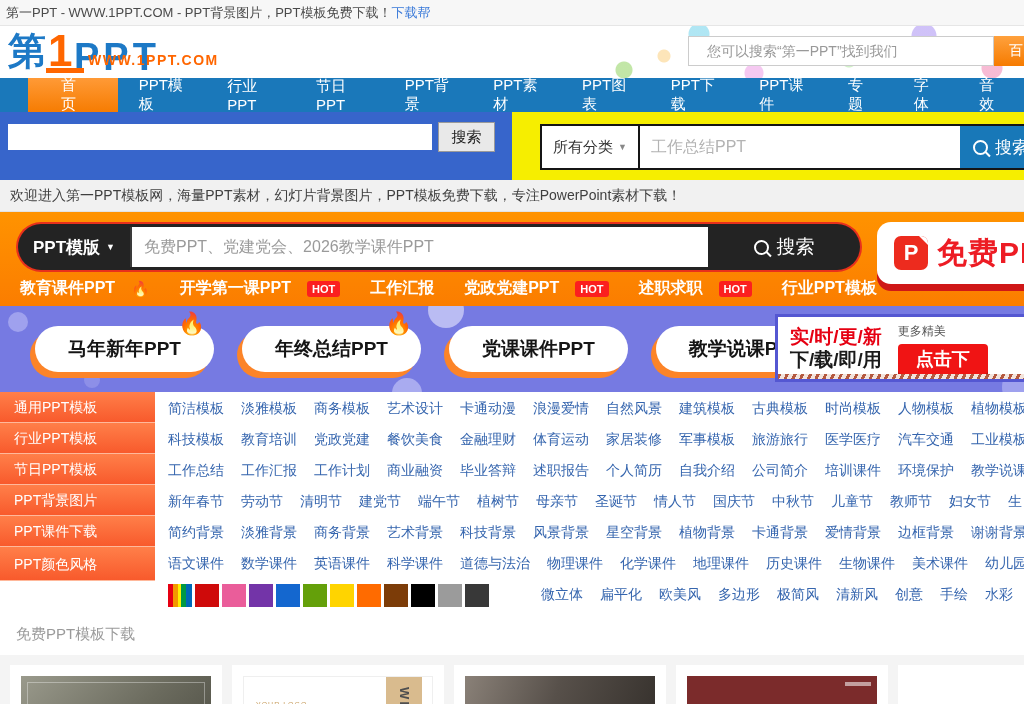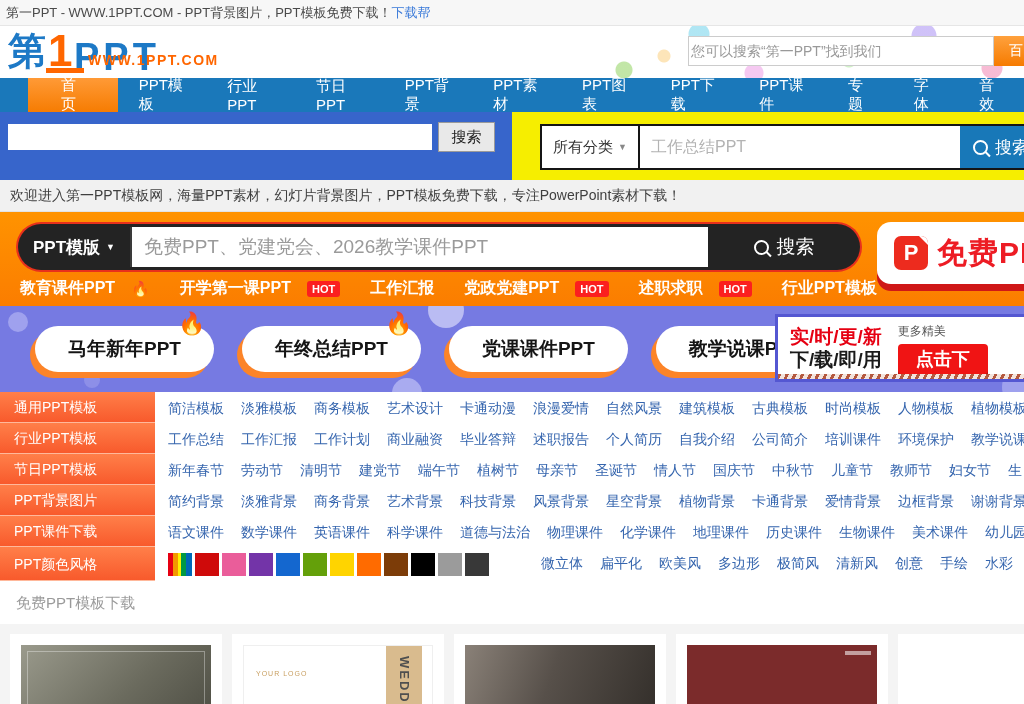--- a/index.html
+++ b/index.html
@@ -29,7 +29,7 @@
   .logo-bar{position:absolute;left:38px;top:40px;width:38px;height:5px;background:#f60}
   .logo-domain{position:absolute;left:80px;top:24px;font-size:14px;font-weight:bold;color:#f60;letter-spacing:1.5px}
   .hsearch{position:absolute;right:-14px;top:10px;display:flex}
-  .hsearch input{width:306px;height:30px;border:1px solid #ccc;padding:0 2px;font-size:14px;color:#333;box-sizing:border-box;outline:none}
+  .hsearch input{width:306px;height:30px;border:1px solid #ccc;padding:0 18px;font-size:14px;color:#333;box-sizing:border-box;outline:none}
   .hsearch input::placeholder{color:#999}
   .hsearch button{width:44px;height:30px;background:linear-gradient(#ffa13d,#f67b00);color:#fff;border:none;font-size:14px;cursor:pointer}
 

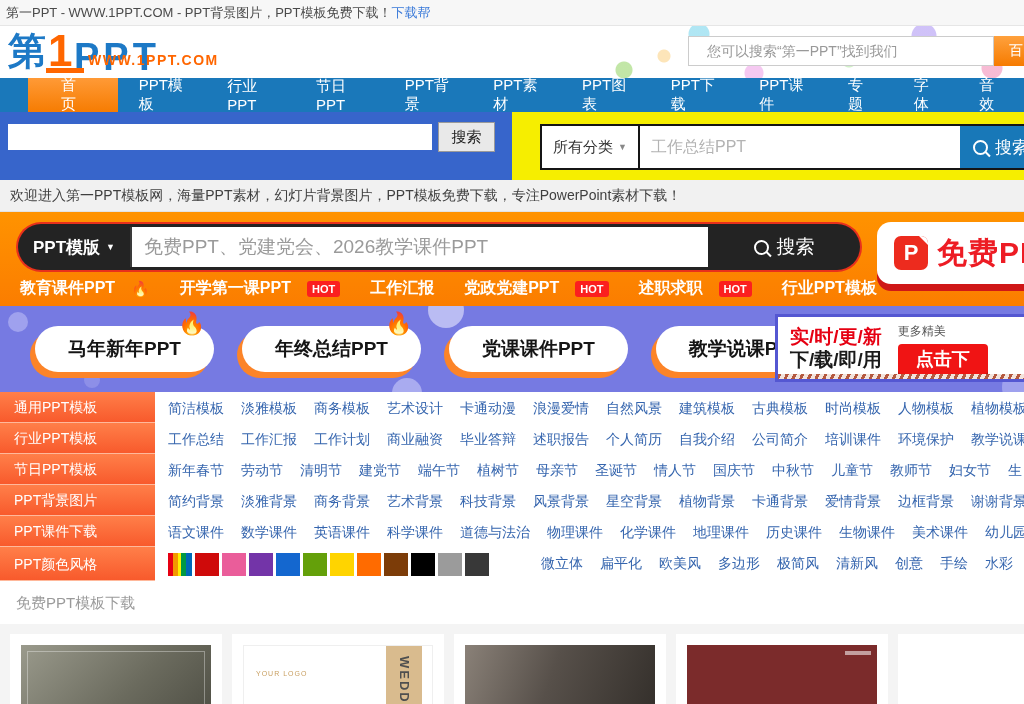--- a/index.html
+++ b/index.html
@@ -59,7 +59,7 @@
   .bnr-bar{position:absolute;left:18px;top:12px;width:842px;height:46px;background:#232323;border-radius:23px;box-shadow:0 0 0 2px #e8301c;display:flex;align-items:center}
   .bnr-drop{width:112px;color:#fff;font-weight:bold;font-size:17px;display:flex;align-items:center;justify-content:center;gap:6px;cursor:pointer}
   .bnr-drop .caret{font-size:9px;color:#fff}
-  .bnr-input{width:578px;height:40px;border:none;padding:0 12px;font-size:19px;box-sizing:border-box;outline:none;border-left:2px solid #3a3a3a}
+  .bnr-input{width:578px;height:40px;border:none;padding:0 12px;font-size:16px;box-sizing:border-box;outline:none;border-left:2px solid #3a3a3a}
   .bnr-input::placeholder{color:#9a9a9a}
   .bnr-search{flex:1;display:flex;align-items:center;justify-content:center;gap:8px;color:#fff;font-size:19px;cursor:pointer}
   .mag{width:11px;height:11px;border:2px solid #fff;border-radius:50%;position:relative;display:inline-block}

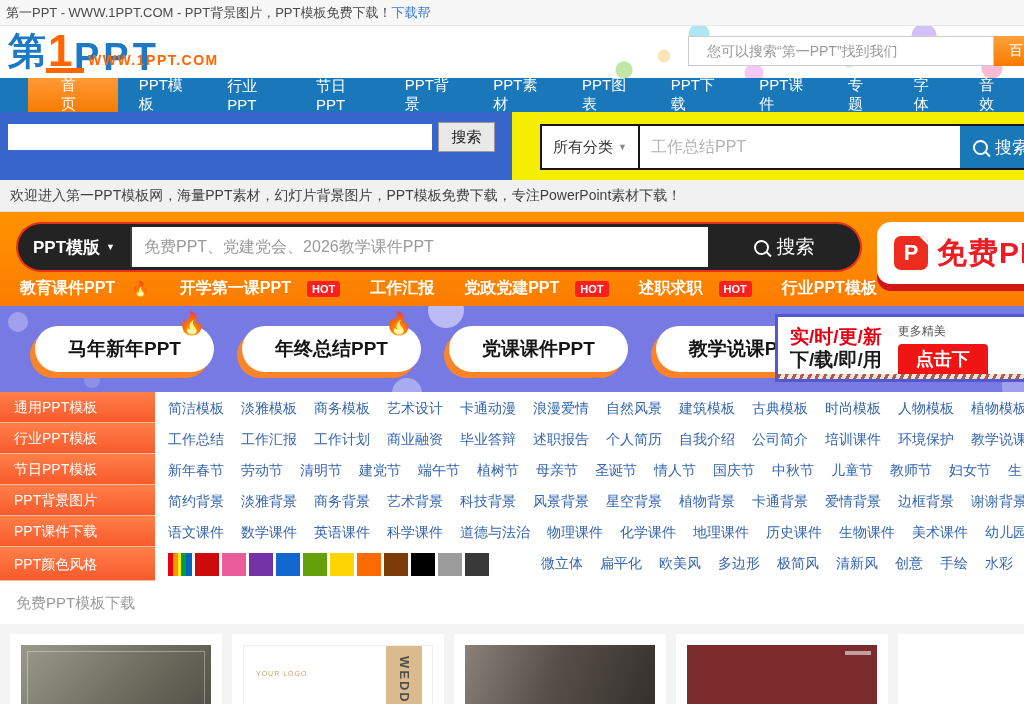--- a/index.html
+++ b/index.html
@@ -281,6 +281,9 @@
   <div class="cat-main">
     <div class="cat-row">
       <a class="cat-link">简洁模板</a><a class="cat-link">淡雅模板</a><a class="cat-link">商务模板</a><a class="cat-link">艺术设计</a><a class="cat-link">卡通动漫</a><a class="cat-link">浪漫爱情</a><a class="cat-link">自然风景</a><a class="cat-link">建筑模板</a><a class="cat-link">古典模板</a><a class="cat-link">时尚模板</a><a class="cat-link">人物模板</a><a class="cat-link">植物模板</a>
+    </div>
+    <div class="cat-row">
+      <a class="cat-link">科技模板</a><a class="cat-link">教育培训</a><a class="cat-link">党政党建</a><a class="cat-link">餐饮美食</a><a class="cat-link">金融理财</a><a class="cat-link">体育运动</a><a class="cat-link">家居装修</a><a class="cat-link">军事模板</a><a class="cat-link">旅游旅行</a><a class="cat-link">医学医疗</a><a class="cat-link">汽车交通</a><a class="cat-link">工业模板</a>
     </div>
     <div class="cat-row">
       <a class="cat-link">工作总结</a><a class="cat-link">工作汇报</a><a class="cat-link">工作计划</a><a class="cat-link">商业融资</a><a class="cat-link">毕业答辩</a><a class="cat-link">述职报告</a><a class="cat-link">个人简历</a><a class="cat-link">自我介绍</a><a class="cat-link">公司简介</a><a class="cat-link">培训课件</a><a class="cat-link">环境保护</a><a class="cat-link">教学说课</a>

